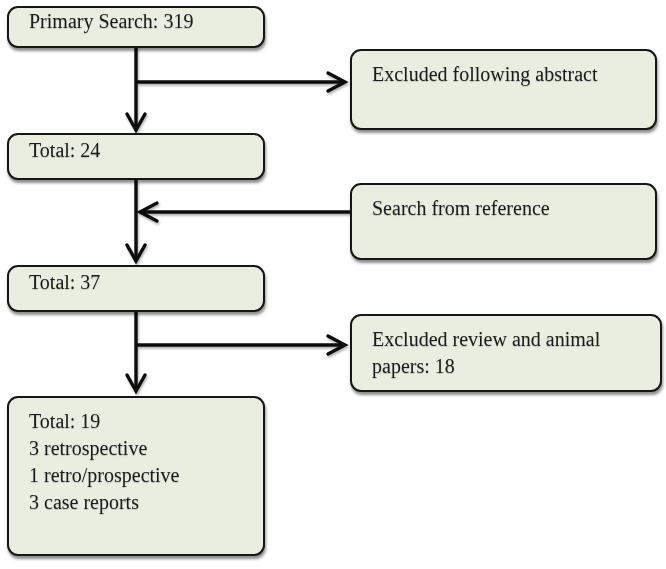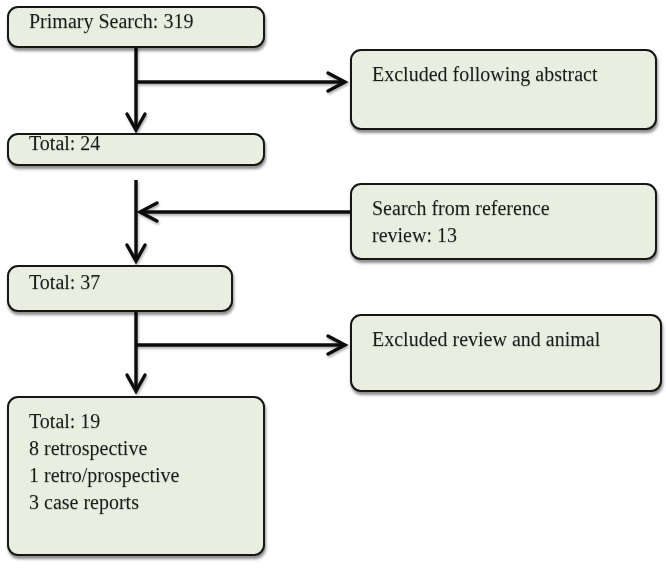--- a/index.html
+++ b/index.html
@@ -50,7 +50,7 @@
   }
   
   .b-primary{left:7px;  top:6px;   width:258px; height:42px;}
-  .b-total24{left:7px;  top:133px; width:258px; height:33px;}
+  .b-total24{left:7px;  top:133px; width:258px; height:47px;}
   .b-total37{left:7px;  top:265px; width:226px; height:47px;}
   .b-final  {left:7px;  top:396px; width:258px; height:160px;}
   

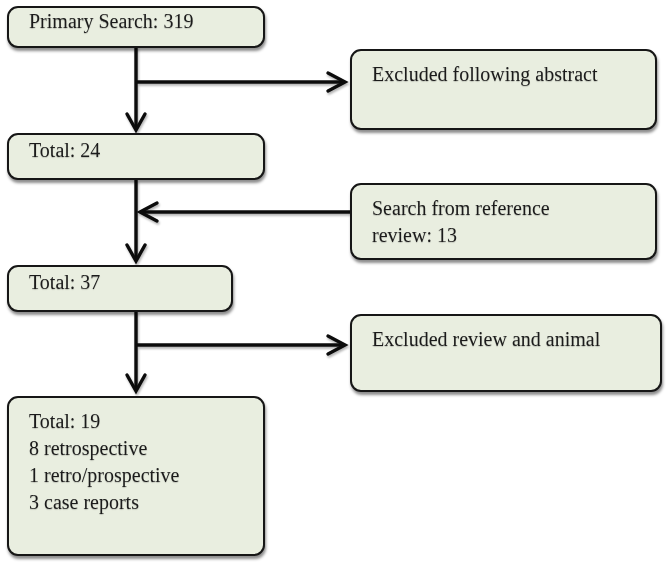--- a/index.html
+++ b/index.html
@@ -110,7 +110,6 @@
 
   <div class="box multi b-addref">
     <div>Search from reference</div>
-    <div>review: 13</div>
   </div>
 
   <div class="box single b-total37">

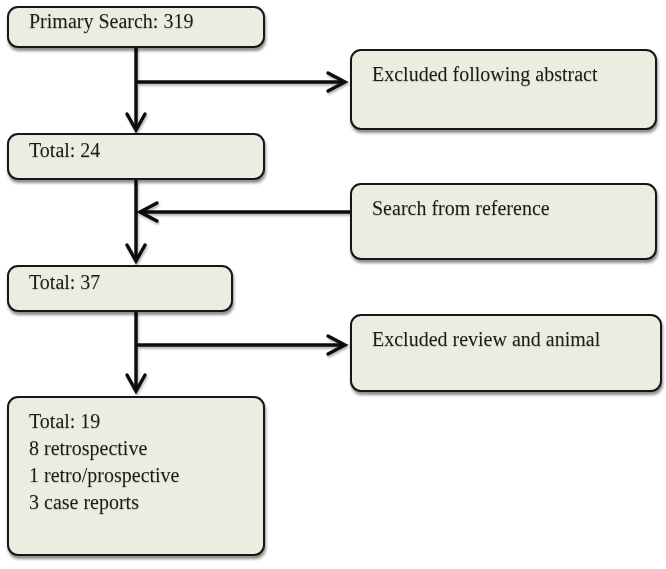--- a/index.html
+++ b/index.html
@@ -51,7 +51,7 @@
   
   .b-primary{left:7px;  top:6px;   width:258px; height:42px;}
   .b-total24{left:7px;  top:133px; width:258px; height:47px;}
-  .b-total37{left:7px;  top:265px; width:226px; height:47px;}
+  .b-total37{left:7px;  top:265px; width:258px; height:47px;}
   .b-final  {left:7px;  top:396px; width:258px; height:160px;}
   
   .b-exabs  {left:350px; top:49px;  width:307px; height:81px;}

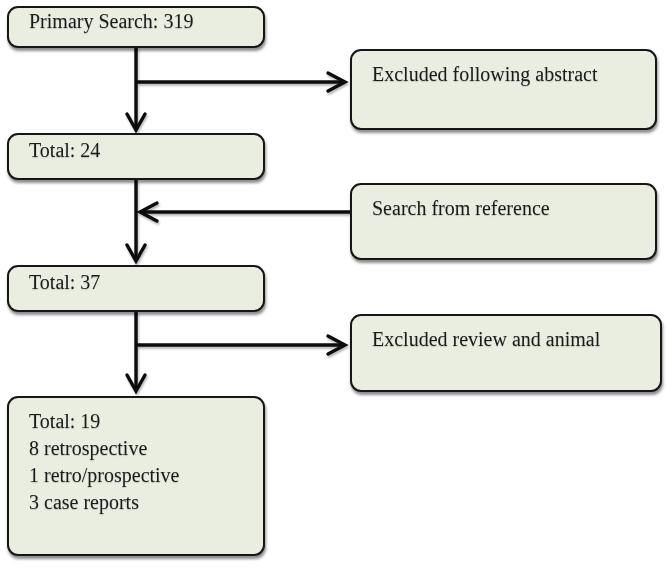--- a/index.html
+++ b/index.html
@@ -118,6 +118,7 @@
 
   <div class="box multi b-exrev">
     <div>Excluded review and animal</div>
+    <div>papers: 18</div>
   </div>
 
   <div class="box multi b-final">

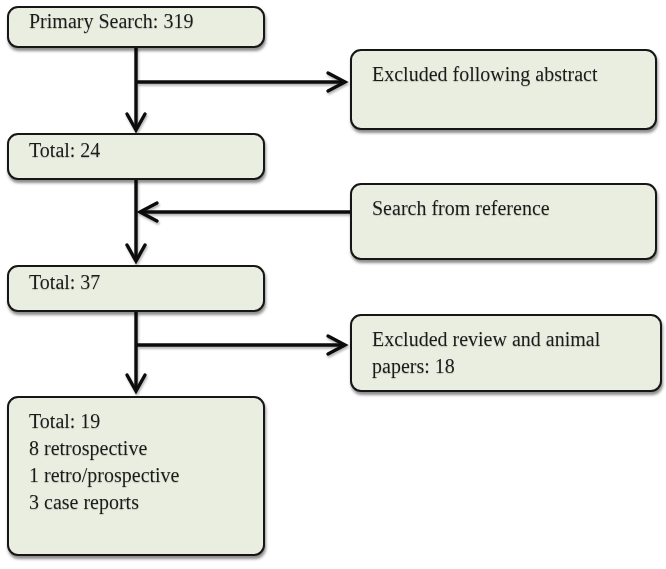--- a/index.html
+++ b/index.html
@@ -123,7 +123,7 @@
 
   <div class="box multi b-final">
     <div>Total: 19</div>
-    <div>8 retrospective</div>
+    <div>3 retrospective</div>
     <div>1 retro/prospective</div>
     <div>3 case reports</div>
   </div>

